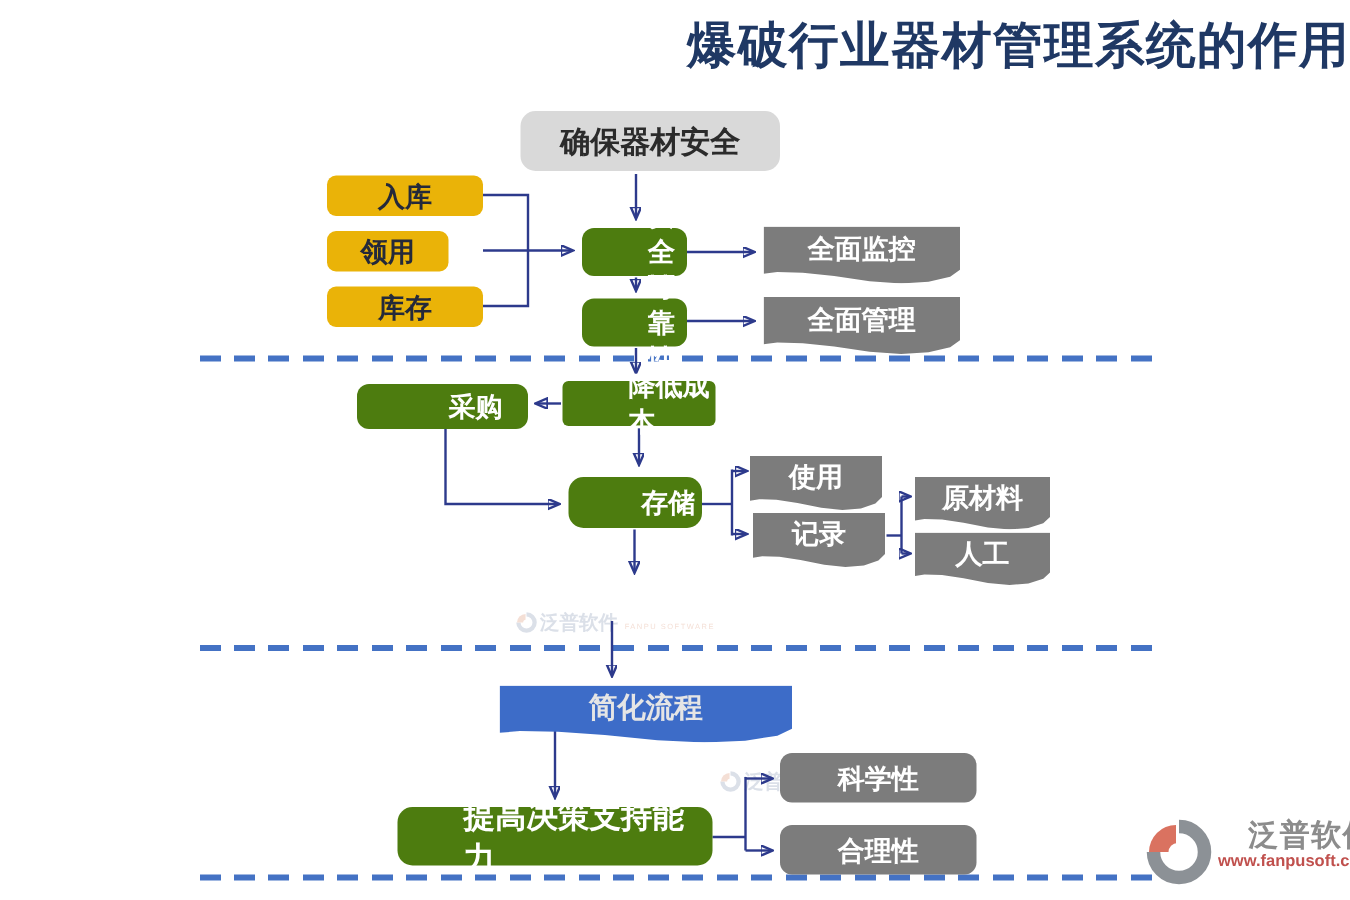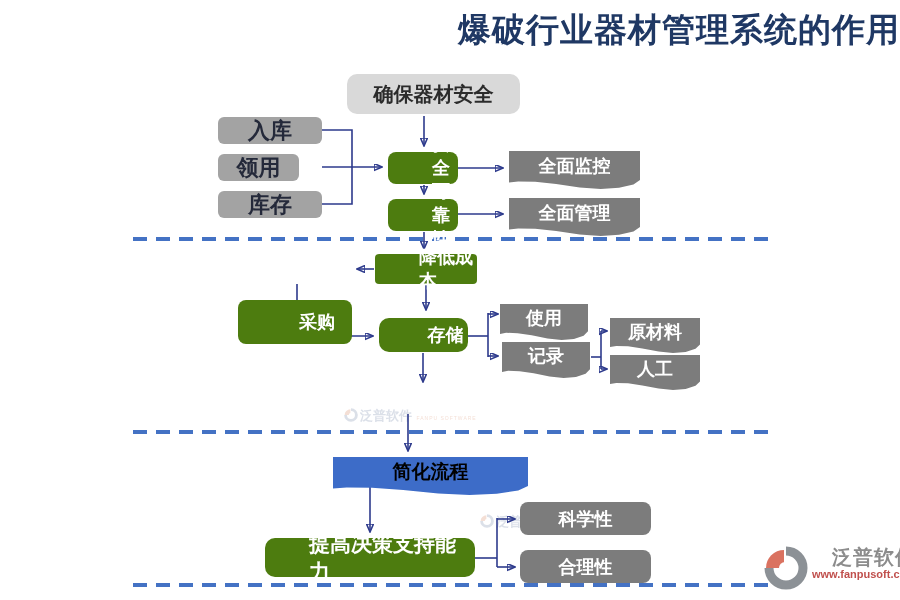--- a/index.html
+++ b/index.html
@@ -15,7 +15,7 @@
   .node{position:absolute;display:flex;align-items:center;justify-content:center;
         font-weight:bold;box-sizing:border-box;}
 
-  .box-light{background:#a3a3a3;color:#24293a;border-radius:6px;font-size:22px;}
+  .box-light{background:#eab308;color:#24293a;border-radius:6px;font-size:18px;}
   .box-ensure{background:#D9D9D9;color:#2b2b2b;border-radius:10px;font-size:20px;}
   .box-blue{background:#4d7c0f;color:#ffffff;border-radius:8px;font-size:18px;padding-left:44px;}
   .box-blue.r10{border-radius:10px;}

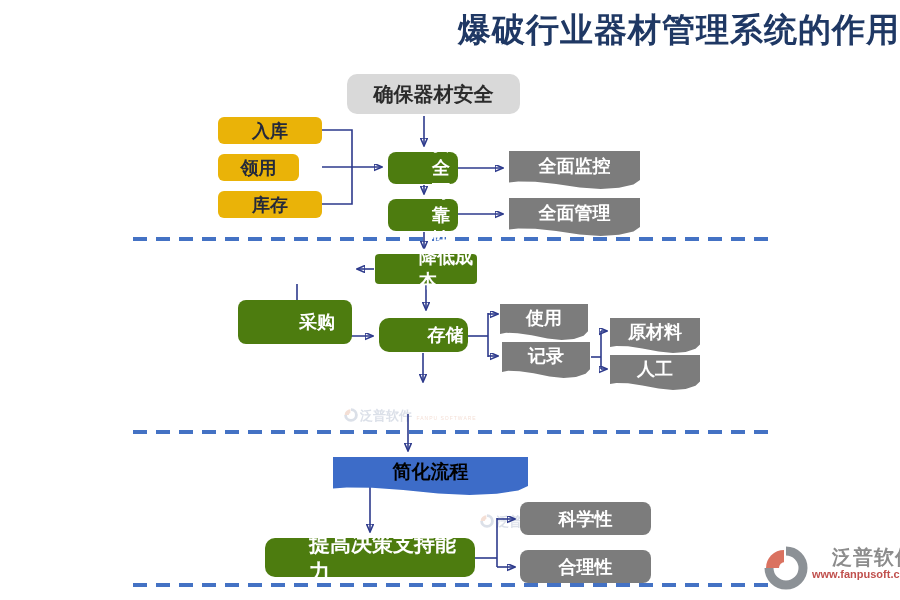--- a/index.html
+++ b/index.html
@@ -118,7 +118,7 @@
   <div class="node wave wave-gray" style="left:509px;top:151px;width:131px;height:38px;">全面监控</div>
   <div class="node wave wave-gray" style="left:509px;top:198px;width:131px;height:38px;">全面管理</div>
 
-  <div class="node box-blue" style="left:238px;top:256px;width:114px;height:44px;margin-top:44px;">采购</div>
+  <div class="node box-blue" style="left:238px;top:256px;width:114px;height:30px;">采购</div>
   <div class="node box-blue r4" style="left:375px;top:254px;width:102px;height:30px;">降低成本</div>
 
   <div class="node box-blue r10" style="left:379px;top:318px;width:89px;height:34px;">存储</div>

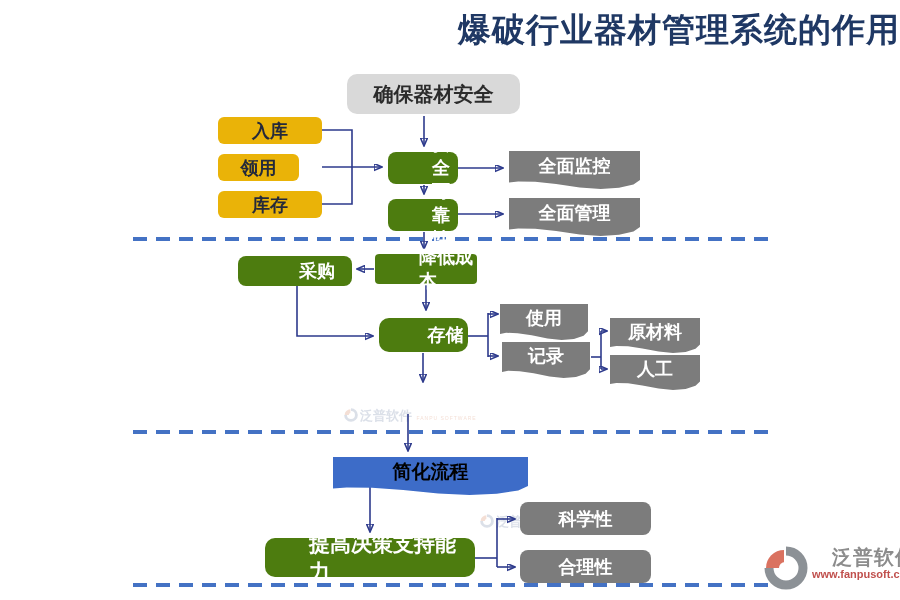--- a/index.html
+++ b/index.html
@@ -25,7 +25,7 @@
   .wave{clip-path:polygon(0 0,100% 0,100% 76%,95% 88%,84% 97%,70% 100%,54% 96%,36% 87%,20% 81%,7% 80%,0 83%);
         border-radius:0;padding-bottom:8px;}
   .wave-gray{background:#7C7C7C;color:#ffffff;font-size:18px;}
-  .wave-blue{background:#3D6CC8;color:#000000;font-size:19px;}
+  .wave-blue{background:#3D6CC8;color:#e5e5e5;font-size:19px;}
 
   svg.connectors{position:absolute;left:0;top:0;width:900px;height:600px;pointer-events:none;}
   svg.connectors path{stroke:#2D3A8C;stroke-width:1.6;fill:none;}

